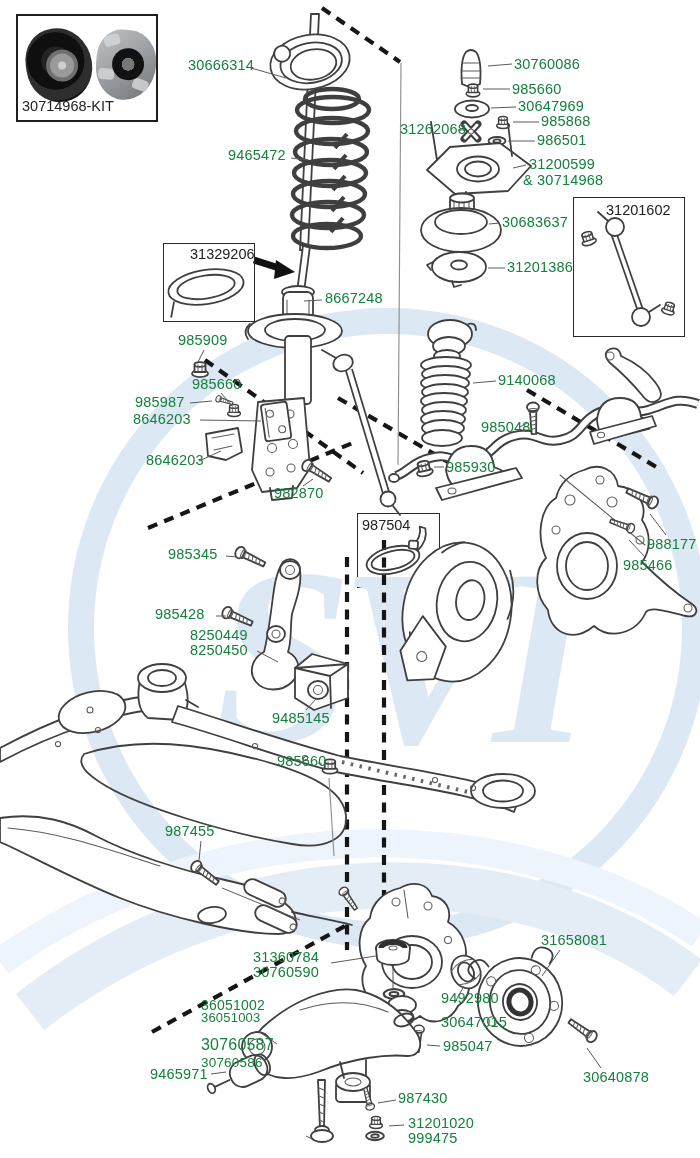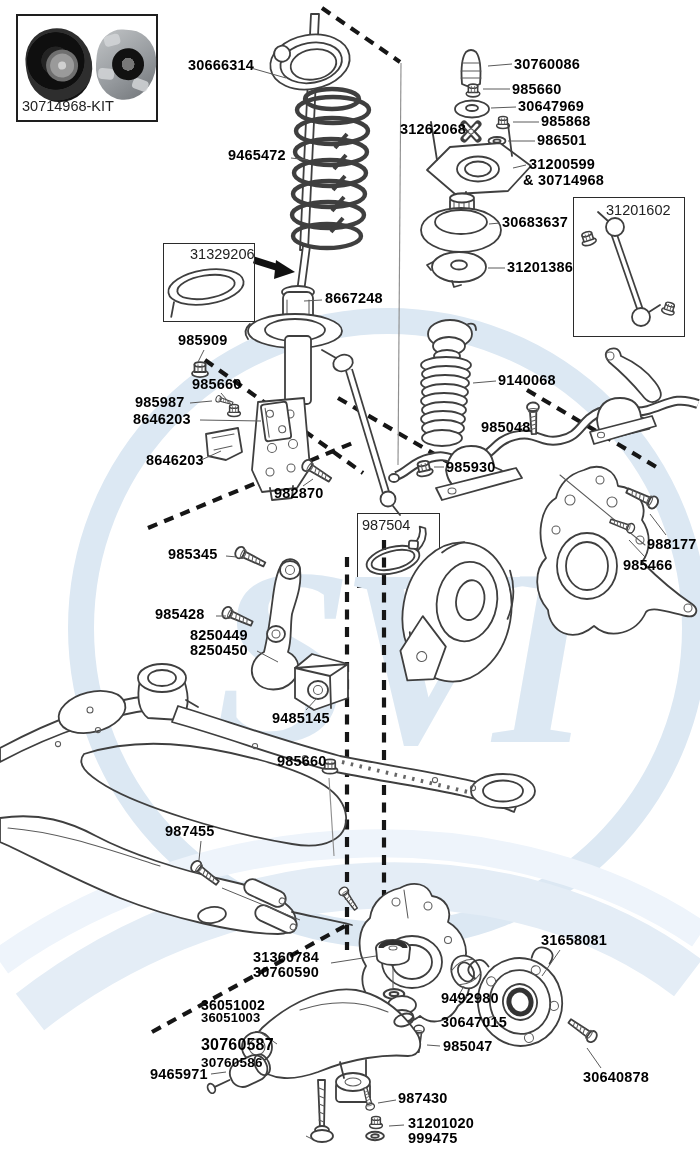--- a/index.html
+++ b/index.html
@@ -5,8 +5,8 @@
   html,body{margin:0;padding:0;background:#fff;}
   .stage{position:relative;width:700px;height:1158px;background:#fff;overflow:hidden;
          font-family:"Liberation Sans",sans-serif;}
-  .plabel{position:absolute;font-size:14.5px;color:#000000;white-space:nowrap;
-          letter-spacing:.2px;line-height:1;z-index:6;font-weight:bold;}
+  .plabel{position:absolute;font-size:14.5px;color:#15803d;white-space:nowrap;
+          letter-spacing:.2px;line-height:1;z-index:6;}
   .boxlabel{position:absolute;font-size:14.5px;color:#222;white-space:nowrap;z-index:6;}
   .inset{position:absolute;border:1.7px solid #2b2b2b;background:transparent;z-index:4;}
   .kitbox{position:absolute;border:2px solid #1e1e1e;background:#fff;z-index:5;}

